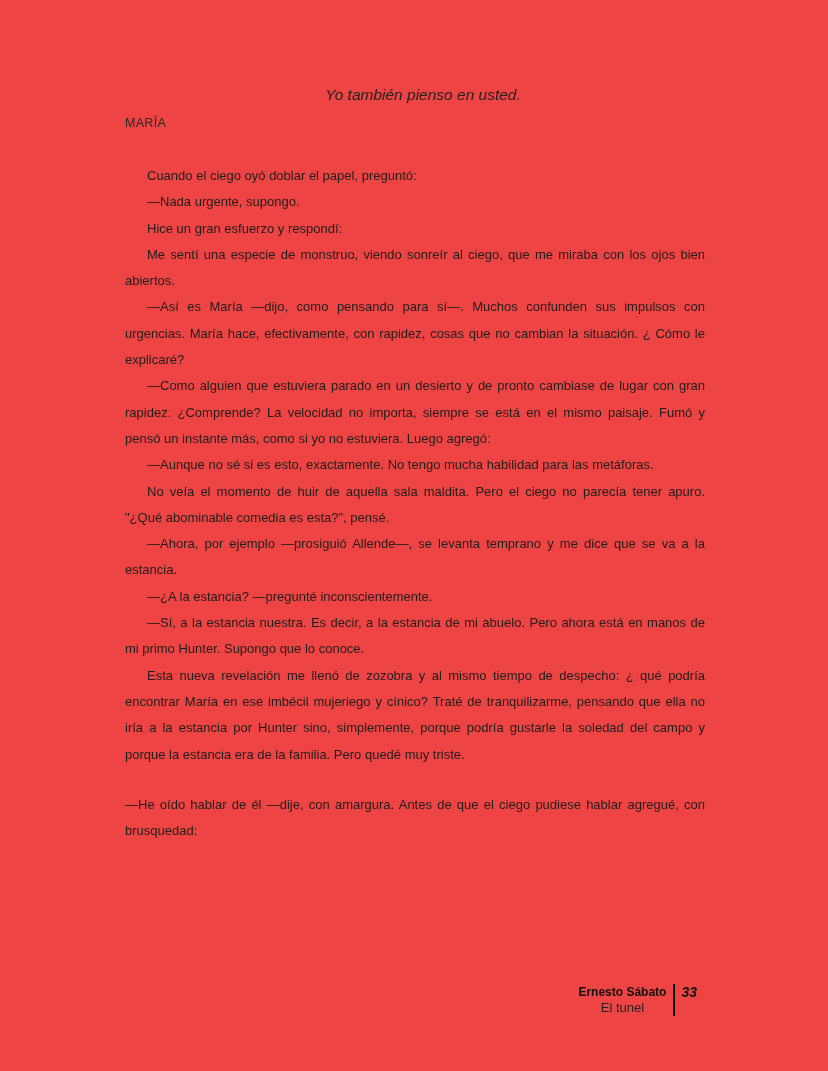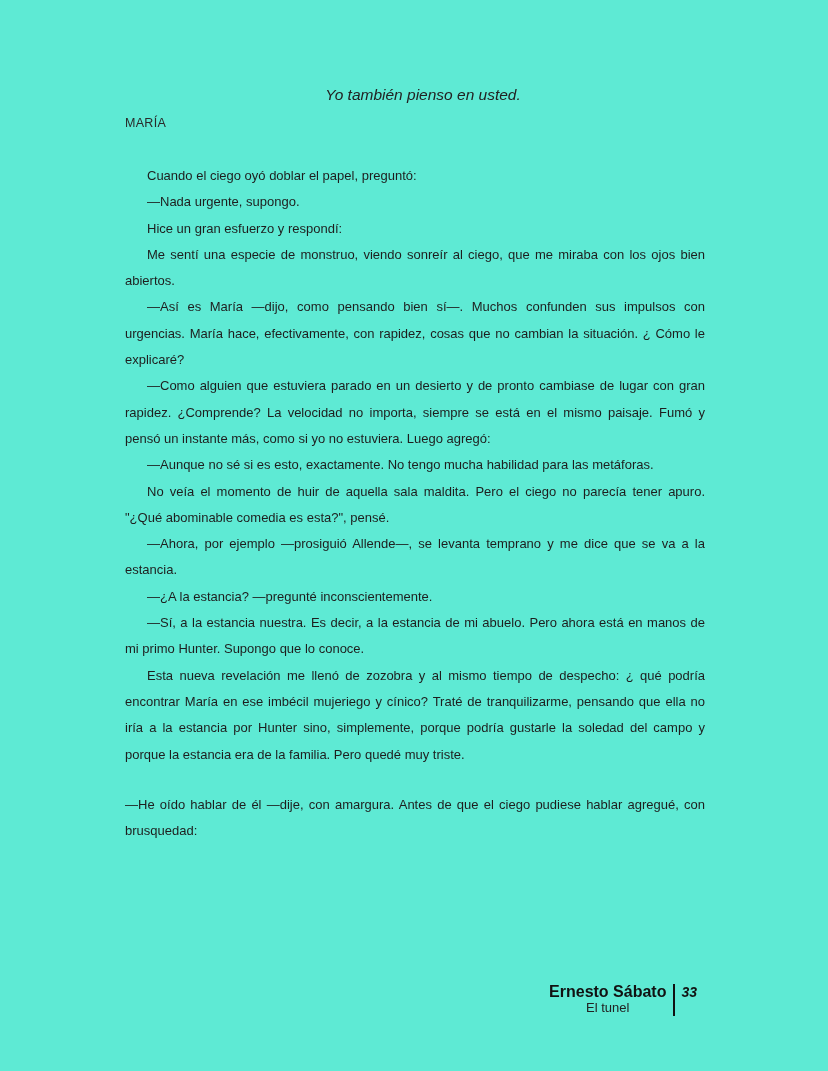--- a/index.html
+++ b/index.html
@@ -8,7 +8,7 @@
     position: relative;
     width: 828px;
     height: 1071px;
-    background: #5eead4;
+    background: #ef4444;
     font-family: "Liberation Sans", sans-serif;
     color: #1e1e1e;
     overflow: hidden;

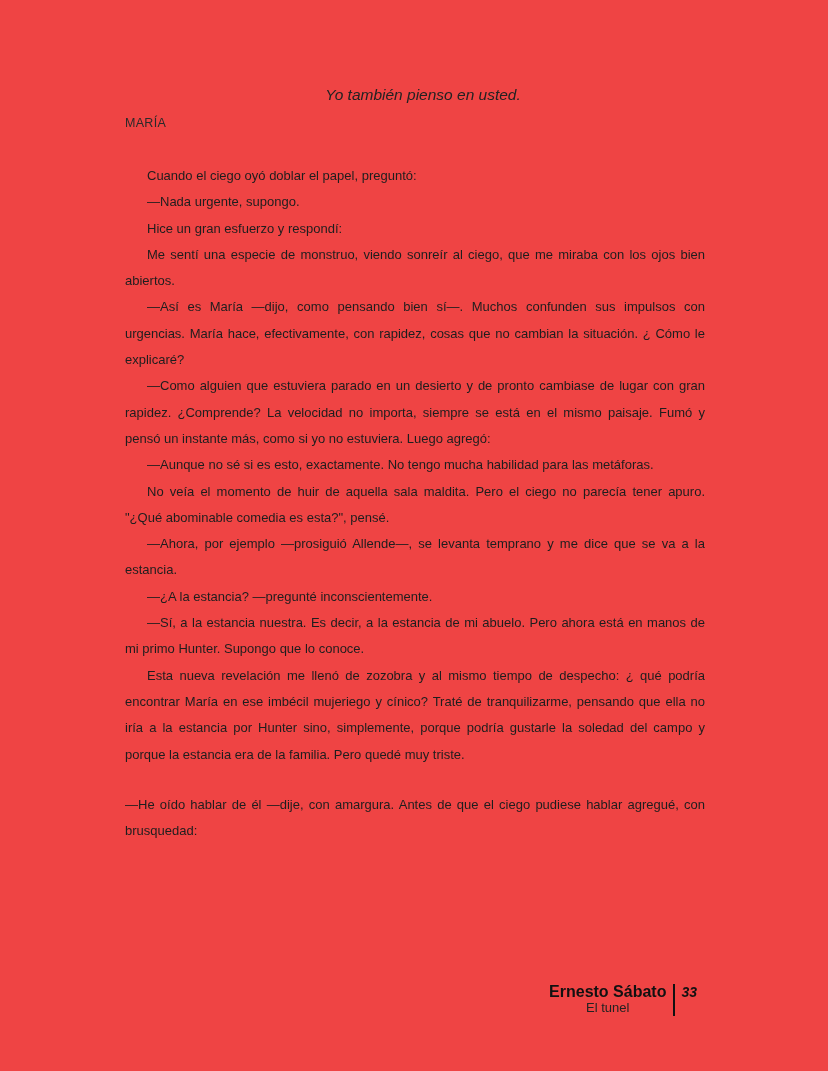--- a/index.html
+++ b/index.html
@@ -101,7 +101,7 @@
         <p class="indent">—Nada urgente, supongo.</p>
         <p class="indent">Hice un gran esfuerzo y respondí:</p>
         <p class="indent">Me sentí una especie de monstruo, viendo sonreír al ciego, que me miraba con los ojos bien abiertos.</p>
-        <p class="indent">—Así es María —dijo, como pensando bien sí—. Muchos confunden sus impulsos con urgencias. María hace, efectivamente, con rapidez, cosas que no cambian la situación. ¿ Cómo le explicaré?</p>
+        <p class="indent">—Así es María —dijo, como pensando para sí—. Muchos confunden sus impulsos con urgencias. María hace, efectivamente, con rapidez, cosas que no cambian la situación. ¿ Cómo le explicaré?</p>
         <p class="indent">—Como alguien que estuviera parado en un desierto y de pronto cambiase de lugar con gran rapidez. ¿Comprende? La velocidad no importa, siempre se está en el mismo paisaje. Fumó y pensó un instante más, como si yo no estuviera. Luego agregó:</p>
         <p class="indent">—Aunque no sé si es esto, exactamente. No tengo mucha habilidad para las metáforas.</p>
         <p class="indent">No veía el momento de huir de aquella sala maldita. Pero el ciego no parecía tener apuro. "¿Qué abominable comedia es esta?", pensé.</p>

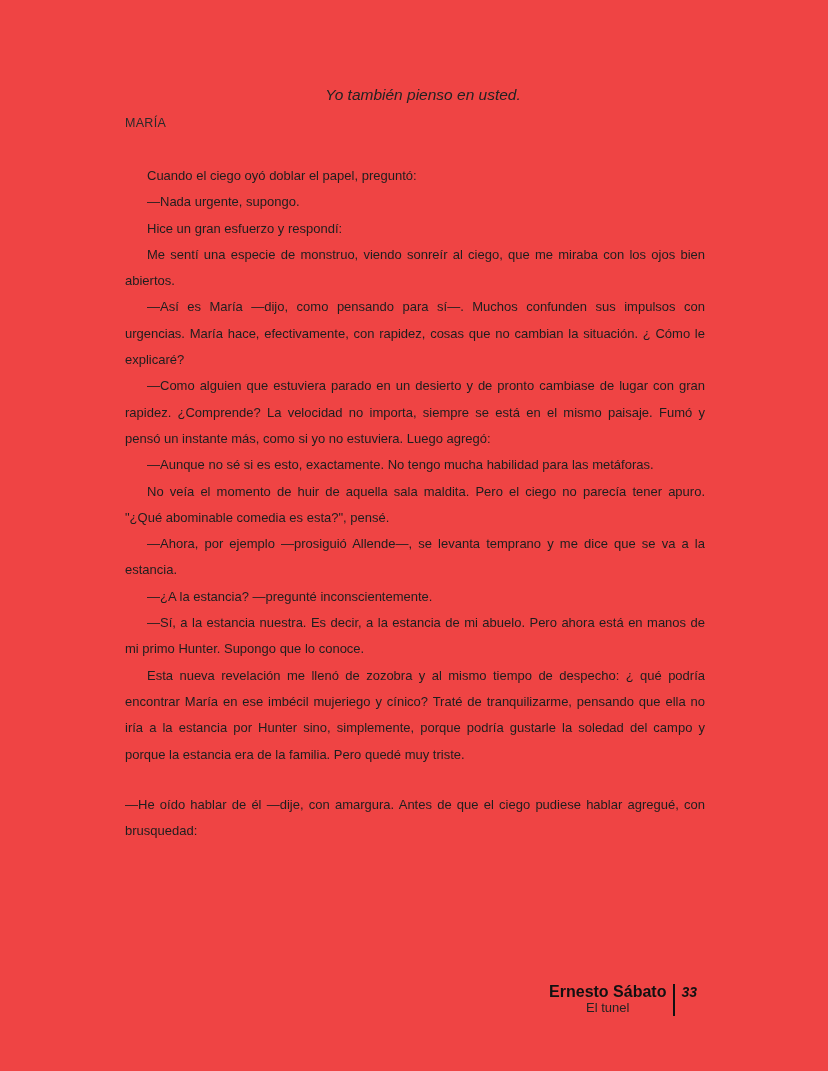--- a/index.html
+++ b/index.html
@@ -62,7 +62,7 @@
   }
   .footer-author {
     font-weight: bold;
-    font-size: 16px;
+    font-size: 12px;
     line-height: 16px;
     color: #111111;
   }

